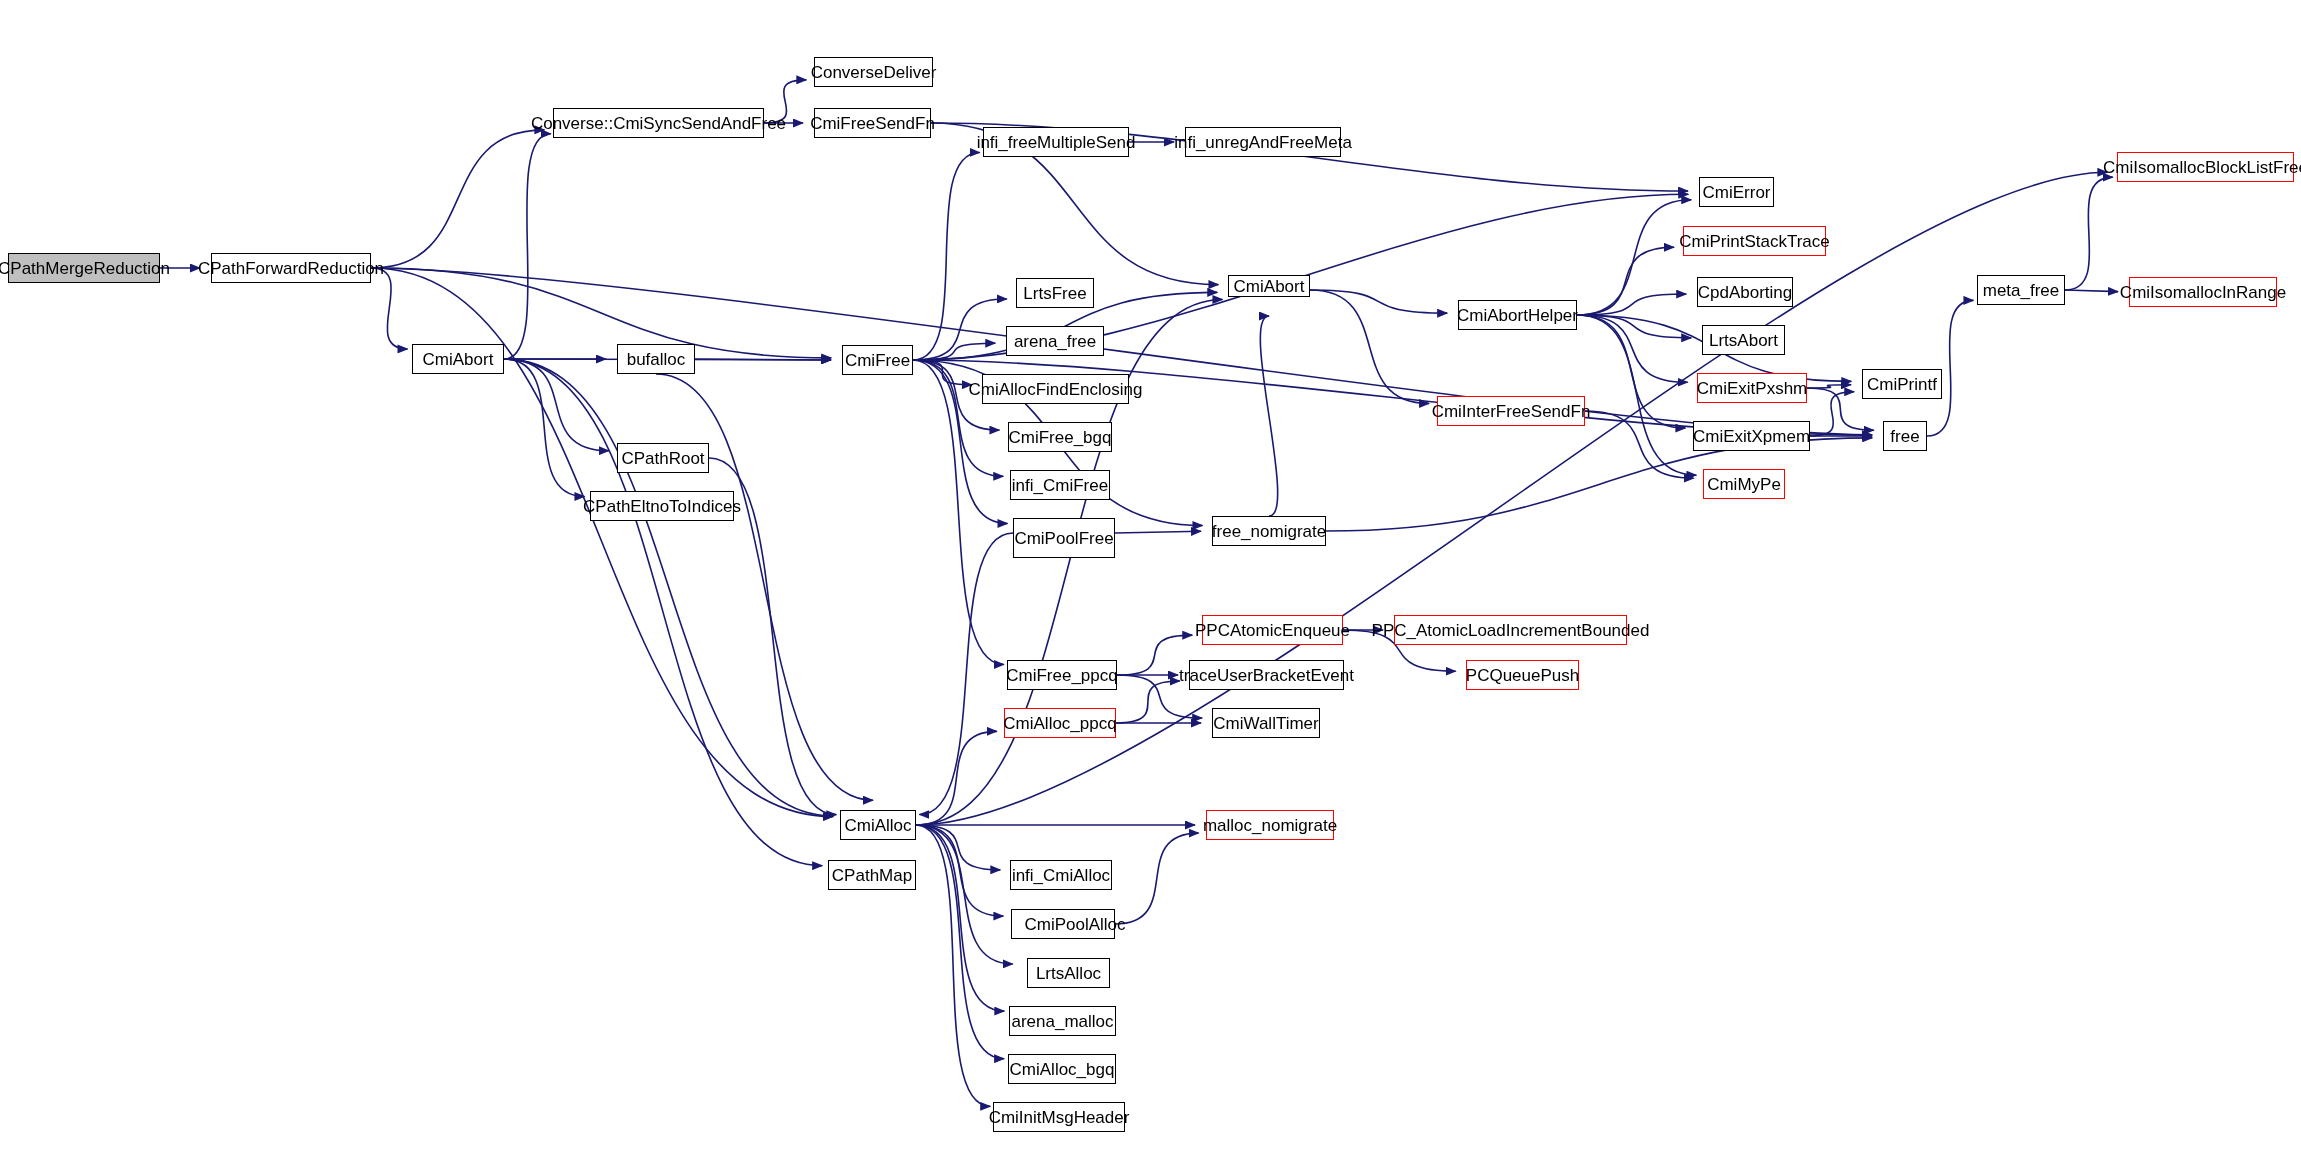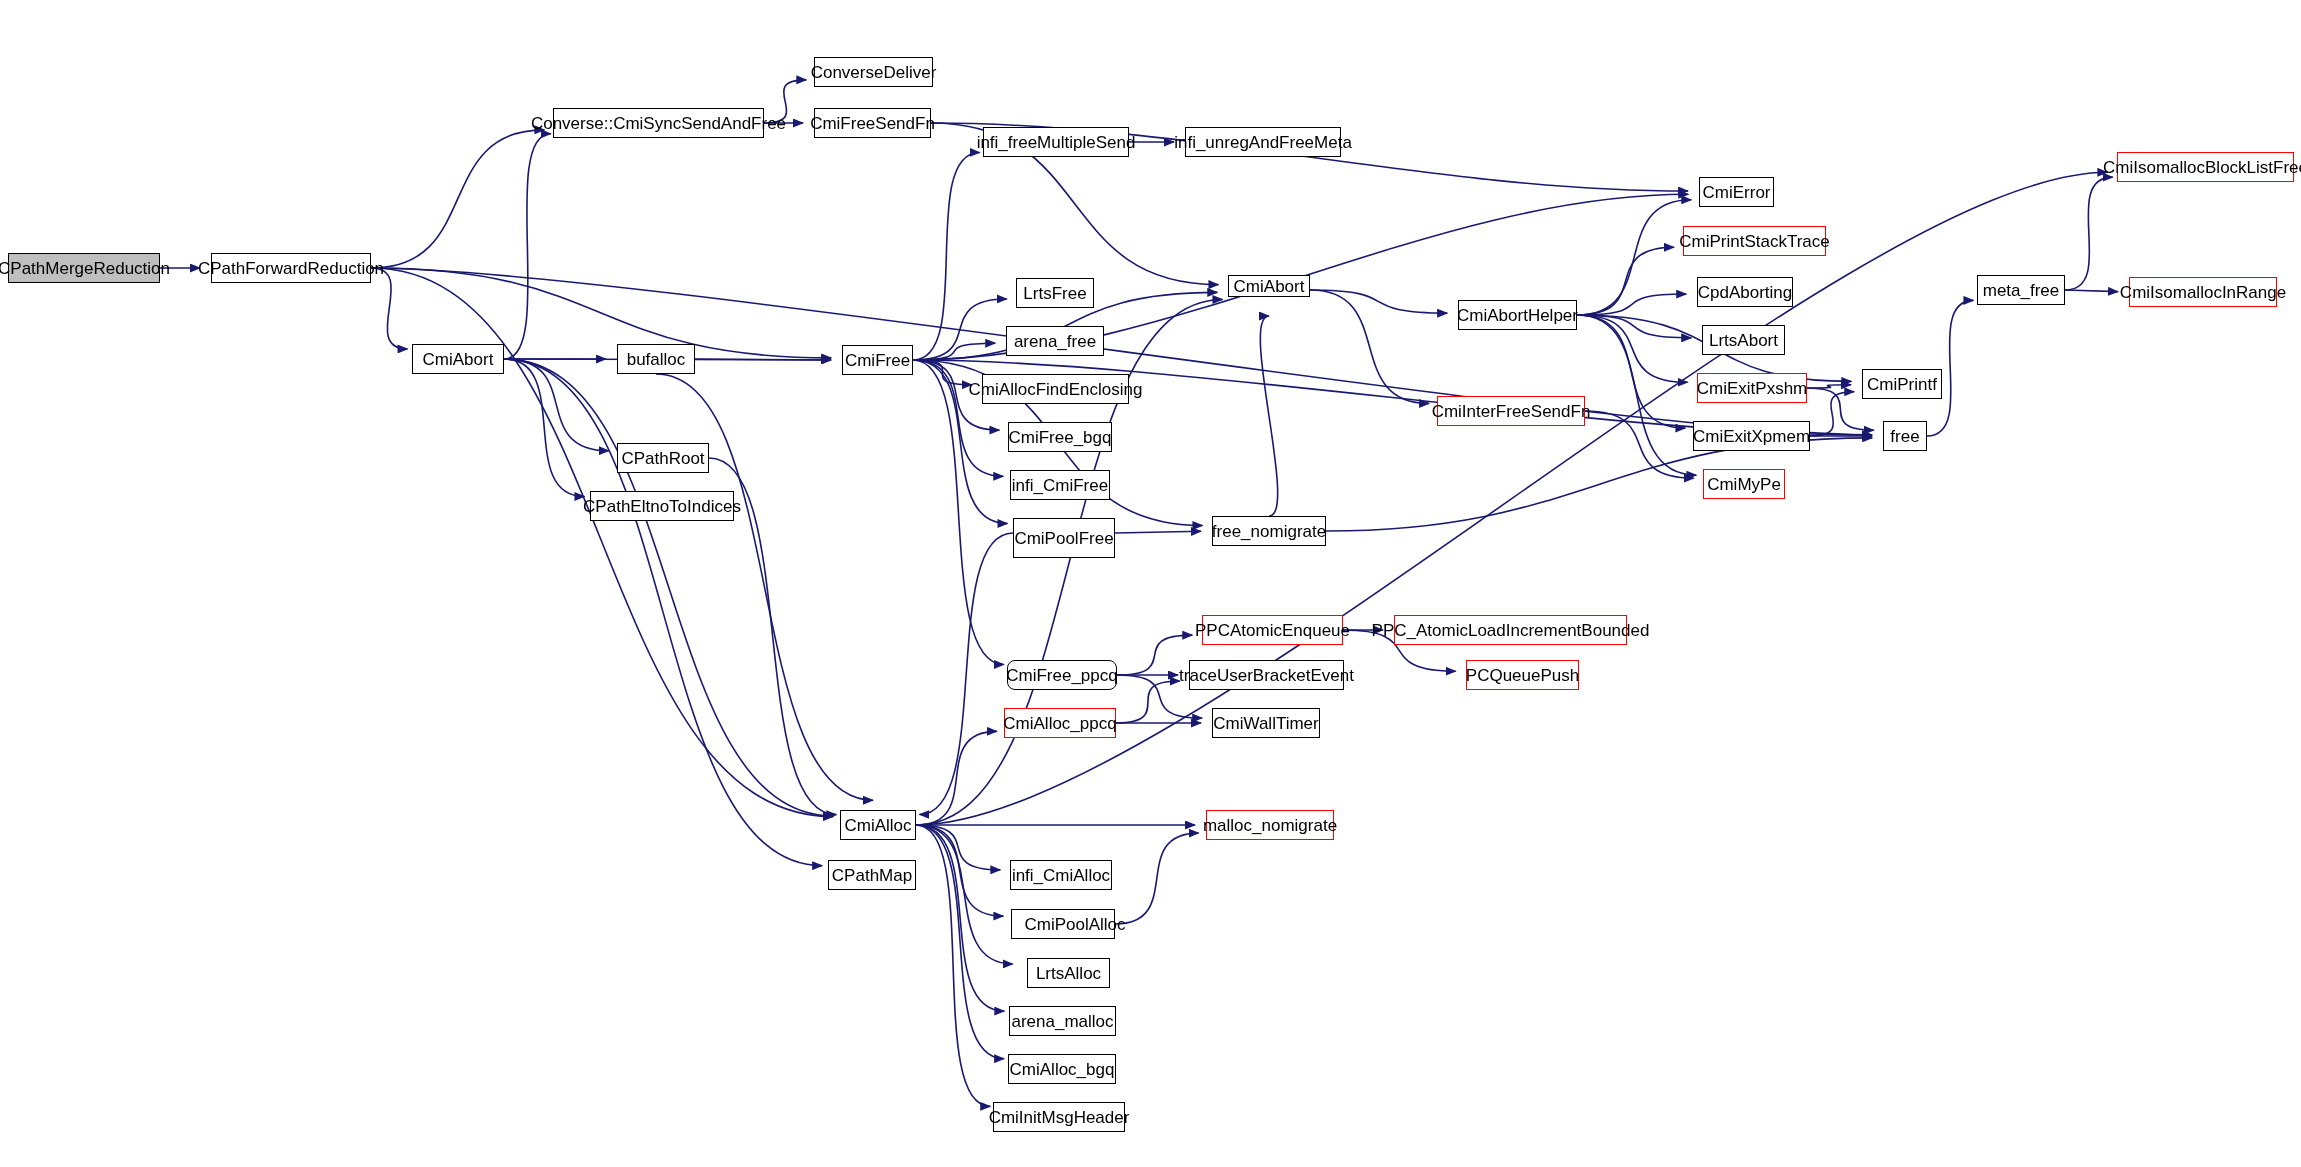--- a/index.html
+++ b/index.html
@@ -203,7 +203,7 @@
       <div class="node" style="left: 1212px; top: 516px; width: 114px; height: 30px;">
         <span>free_nomigrate</span>
       </div>
-      <div class="node" style="left: 1007px; top: 660px; width: 110px; height: 30px; border-radius: 8px;">
+      <div class="node" style="left: 1007px; top: 660px; width: 110px; height: 30px;">
         <span>CmiFree_ppcq</span>
       </div>
       <div class="node red" style="left: 1202px; top: 615px; width: 141px; height: 30px;">

